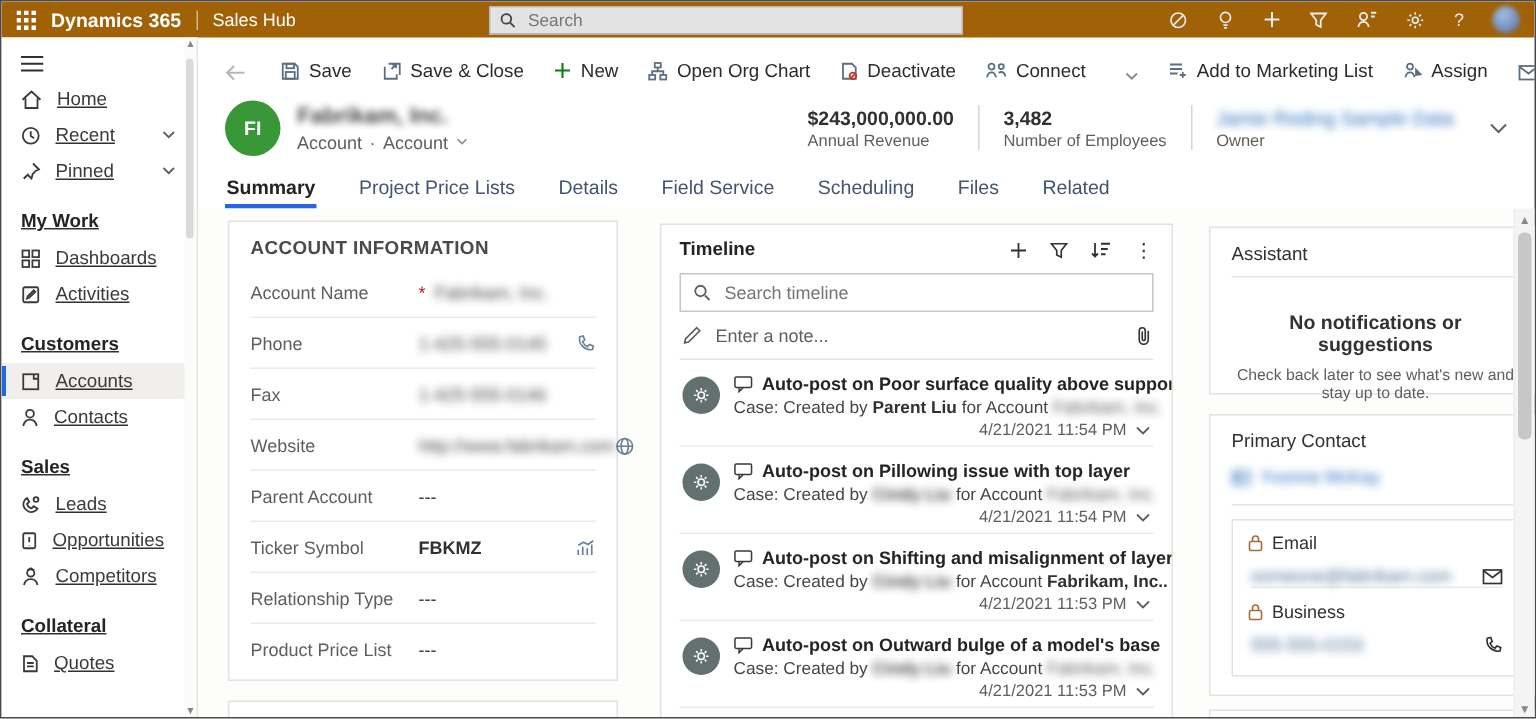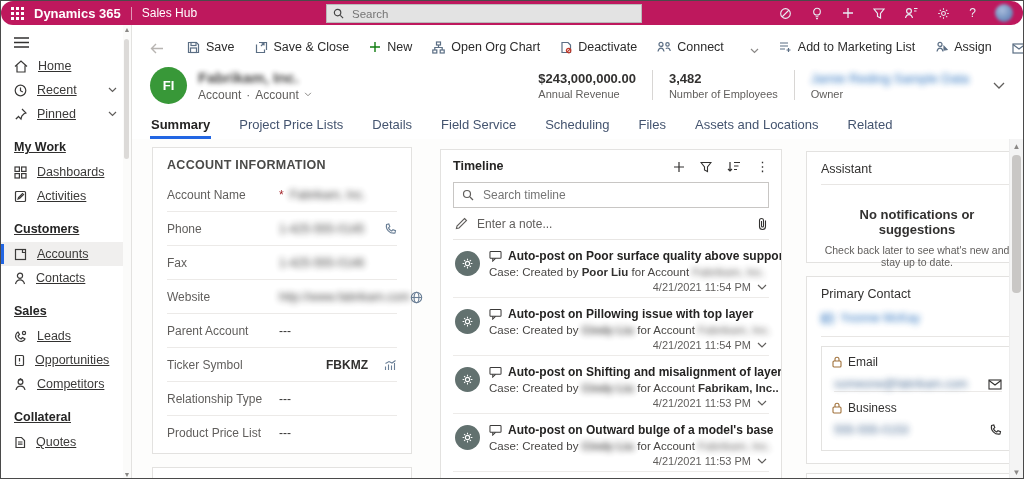--- a/index.html
+++ b/index.html
@@ -12,8 +12,8 @@
   .blur2{filter:blur(2.5px);opacity:.85;user-select:none;}
 
   
-  .topbar{height:24px;background:#be185d;display:flex;align-items:center;color:#fff;
-          padding:0 10px;position:relative;border-radius:12px;}
+  .topbar{height:24px;background:#a16207;display:flex;align-items:center;color:#fff;
+          padding:0 10px;position:relative;}
   .topbar .brand{font-size:13px;font-weight:bold;margin-left:10px;white-space:nowrap;}
   .topbar .tb-div{width:1px;height:13px;background:rgba(255,255,255,.55);margin:0 10px;}
   .topbar .app{font-size:12px;white-space:nowrap;}

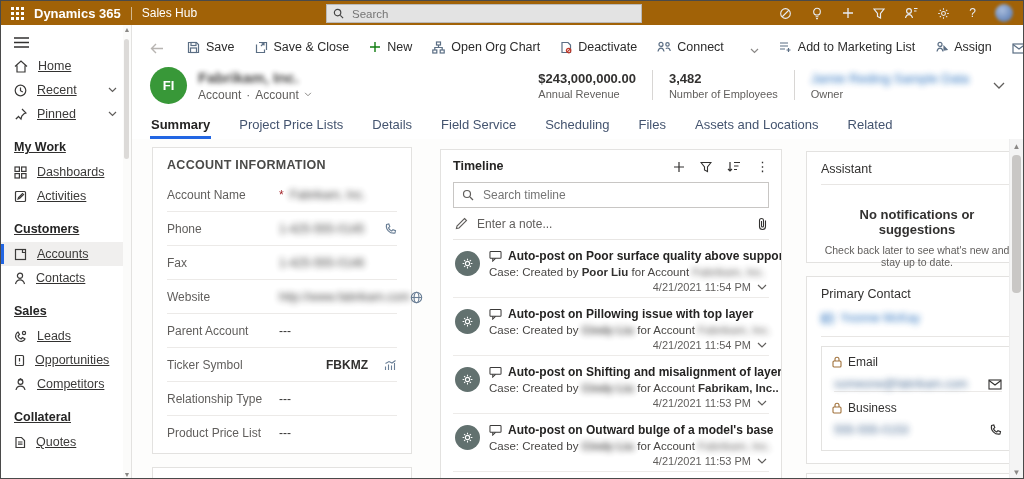--- a/index.html
+++ b/index.html
@@ -506,7 +506,6 @@
       <span class="tab">Field Service</span>
       <span class="tab">Scheduling</span>
       <span class="tab">Files</span>
-      <span class="tab">Assets and Locations</span>
       <span class="tab">Related</span>
     </div>
 

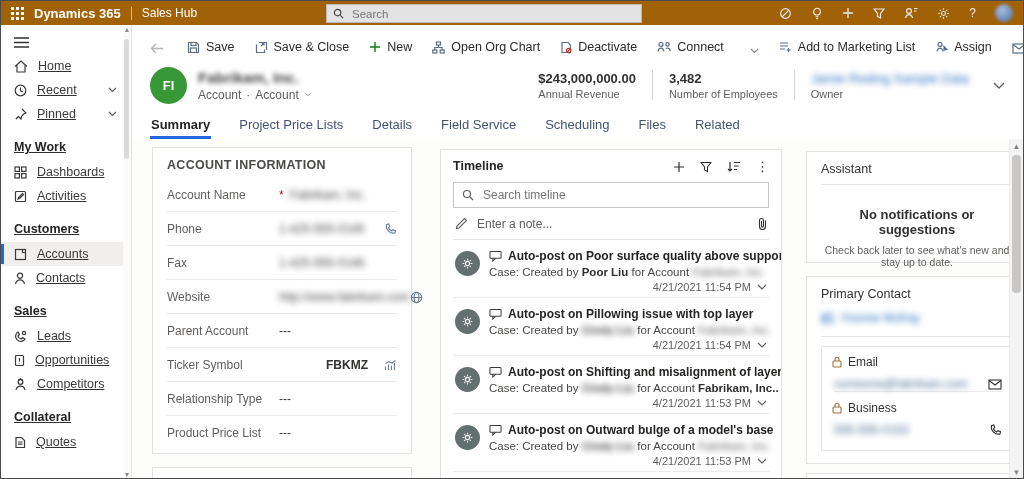--- a/index.html
+++ b/index.html
@@ -635,7 +635,7 @@
                 <span class="t">Auto-post on Poor surface quality above supports</span>
               </div>
               <div class="tl-line2">
-                <span>Case: Created by</span> <b>Poor Liu</b> <span>for Account</span> <span class="blur">Fabrikam, Inc.</span>
+                <span>Case: Created by</span> <b>Parent Liu</b> <span>for Account</span> <span class="blur">Fabrikam, Inc.</span>
               </div>
               <div class="tl-line3">
                 <span>4/21/2021 11:54 PM</span>

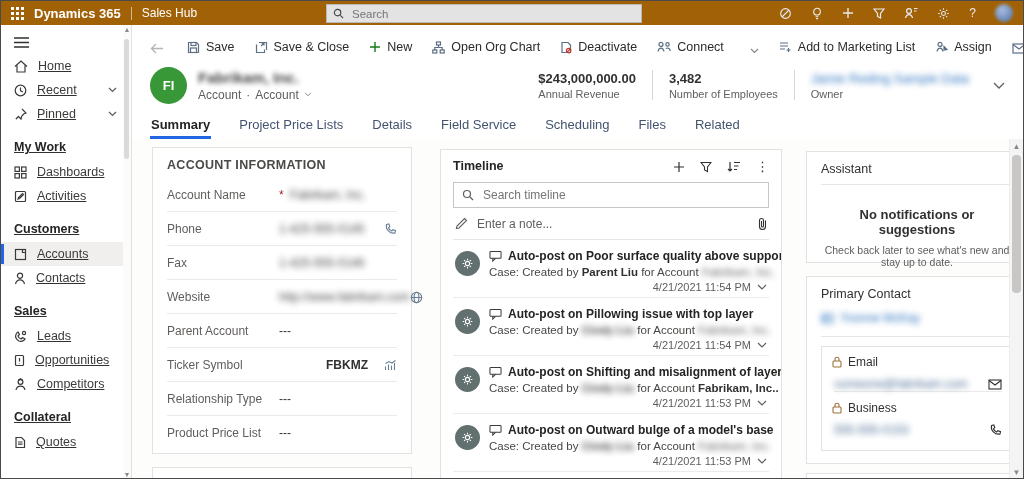--- a/index.html
+++ b/index.html
@@ -93,7 +93,7 @@
   .ai-label{width:112px;flex:none;font-size:12px;color:#605e5c;}
   .req{color:#a4262c;margin:0 6px 0 0;font-size:12px;}
   .ai-value{font-size:12px;color:#323130;}
-  .ai-value.bold{font-weight:bold;margin-left:47px;}
+  .ai-value.bold{font-weight:bold;}
   .ai-ic{margin-left:auto;color:#6a7f96;cursor:pointer;}
   .card-sliver{width:260px;height:18px;margin-top:13px;}
 

